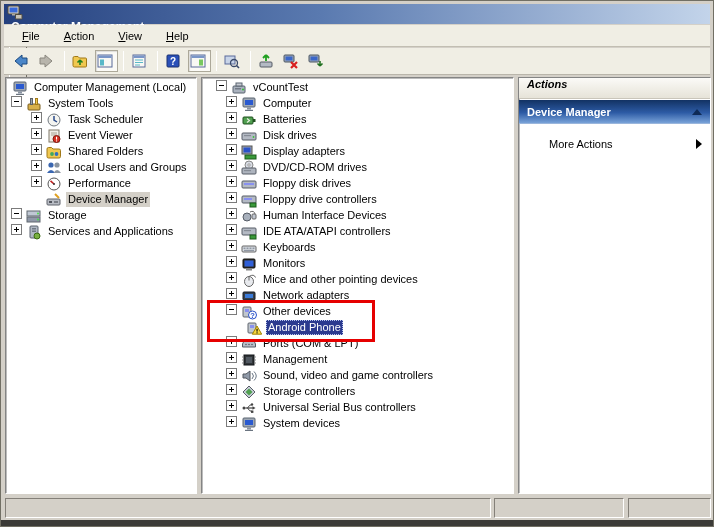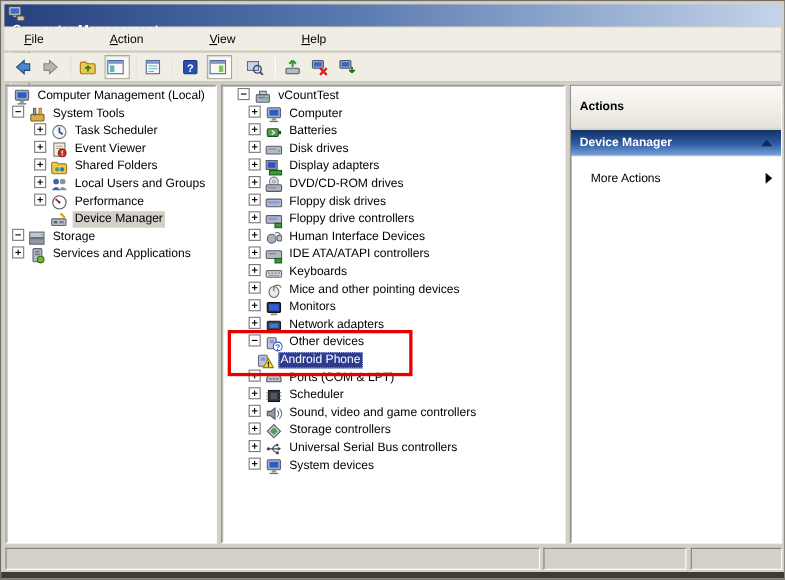--- a/index.html
+++ b/index.html
@@ -25,7 +25,7 @@
 
   
   .menubar{position:absolute;left:3px;top:24px;right:3px;height:22px;background:#f0eee4;
-    border-bottom:1px solid #c2beb2;display:flex;align-items:center;padding-left:10px;gap:36px;}
+    border-bottom:1px solid #c2beb2;display:flex;align-items:center;padding-left:10px;}
   .menu-item{padding:3px 8px;margin-right:8px;cursor:default;}
   .menu-item u{text-decoration:underline;}
 

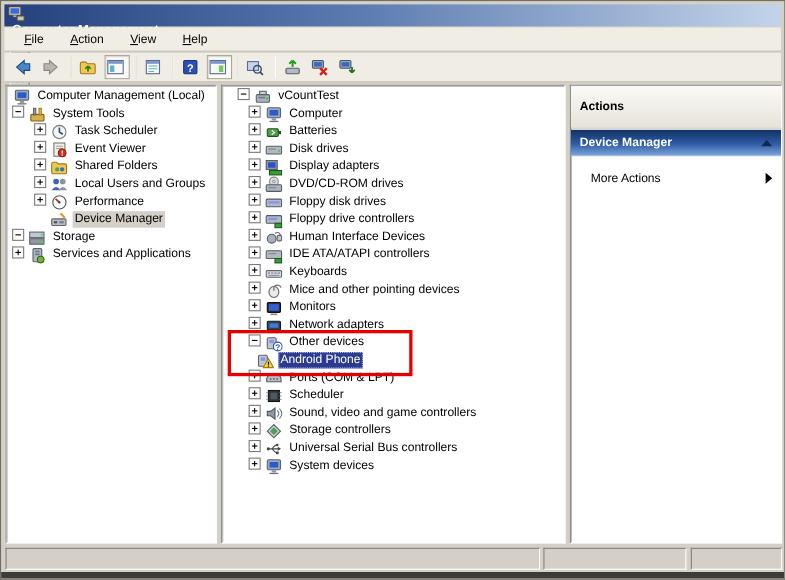--- a/index.html
+++ b/index.html
@@ -68,9 +68,9 @@
   .sel-inactive{background:#d4d0c8;}
 
   
-  .actions-header{height:39px;background:linear-gradient(#fbfaf7,#e6e3d8);
-    border-bottom:1px solid #c9c5ba;display:flex;align-items:center;
-    font-weight:bold;padding-left:8px;}
+  .actions-header{height:21px;background:linear-gradient(#fbfaf7,#e6e3d8);
+    border-bottom:1px solid #c9c5ba;display:flex;align-items:flex-start;
+    font-weight:bold;padding-left:8px;font-style:italic;}
   .action-section{height:24px;margin-top:1px;
     background:linear-gradient(180deg,var(--action_top) 0%,#2d5ba5 55%,var(--action_bottom) 100%);
     display:flex;align-items:center;padding:0 8px;border-bottom:1px solid #9ab6dc;}

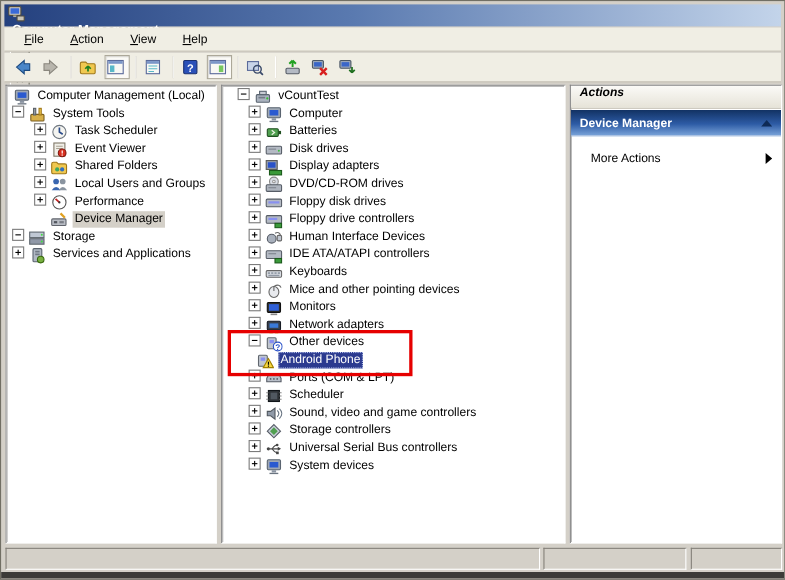--- a/index.html
+++ b/index.html
@@ -77,7 +77,7 @@
   .action-section-title{color:#fff;font-weight:bold;flex:1;}
   .chev-up{width:0;height:0;border-left:5px solid transparent;border-right:5px solid transparent;
     border-bottom:6px solid #0e2a56;}
-  .action-item{height:20px;display:flex;align-items:center;padding:0 8px 0 18px;margin-top:10px;}
+  .action-item{height:20px;display:flex;align-items:center;padding:0 8px 0 30px;margin-top:10px;}
   .action-item-label{flex:1;}
   .chev-right{width:0;height:0;border-top:5px solid transparent;border-bottom:5px solid transparent;
     border-left:6px solid #000;}

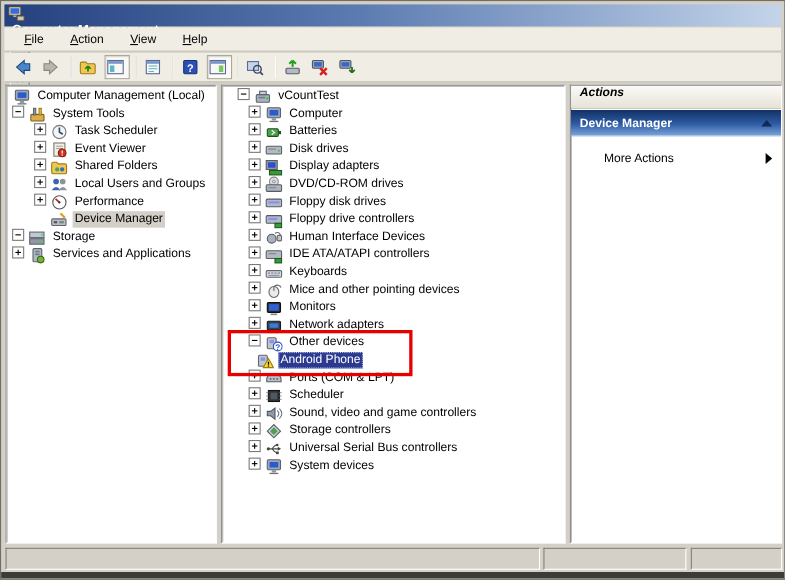--- a/index.html
+++ b/index.html
@@ -488,23 +488,23 @@
           <span class="exp plus"></span>
           <span class="ti">
             <svg width="16" height="16" viewBox="0 0 16 16">
+              <rect x="2" y="3" width="12" height="9" rx="1" fill="#30302c" stroke="#101010"></rect>
+              <rect x="3.5" y="4.5" width="9" height="6" fill="#3060d8"></rect>
+              <rect x="5" y="13" width="6" height="1.5" fill="#888"></rect>
+            </svg>
+          </span>
+          <span class="tlabel">Monitors</span>
+        </div>
+        <div class="trow lvl1">
+          <span class="exp plus"></span>
+          <span class="ti">
+            <svg width="16" height="16" viewBox="0 0 16 16">
               <ellipse cx="8" cy="9.5" rx="4.5" ry="5" fill="#e8eaee" stroke="#666"></ellipse>
               <line x1="8" y1="4.5" x2="8" y2="8.5" stroke="#666"></line>
               <path d="M8 4.5 q5-3 6.5 1" stroke="#666" fill="none"></path>
             </svg>
           </span>
           <span class="tlabel">Mice and other pointing devices</span>
-        </div>
-        <div class="trow lvl1">
-          <span class="exp plus"></span>
-          <span class="ti">
-            <svg width="16" height="16" viewBox="0 0 16 16">
-              <rect x="2" y="3" width="12" height="9" rx="1" fill="#30302c" stroke="#101010"></rect>
-              <rect x="3.5" y="4.5" width="9" height="6" fill="#3060d8"></rect>
-              <rect x="5" y="13" width="6" height="1.5" fill="#888"></rect>
-            </svg>
-          </span>
-          <span class="tlabel">Monitors</span>
         </div>
         <div class="trow lvl1">
           <span class="exp plus"></span>

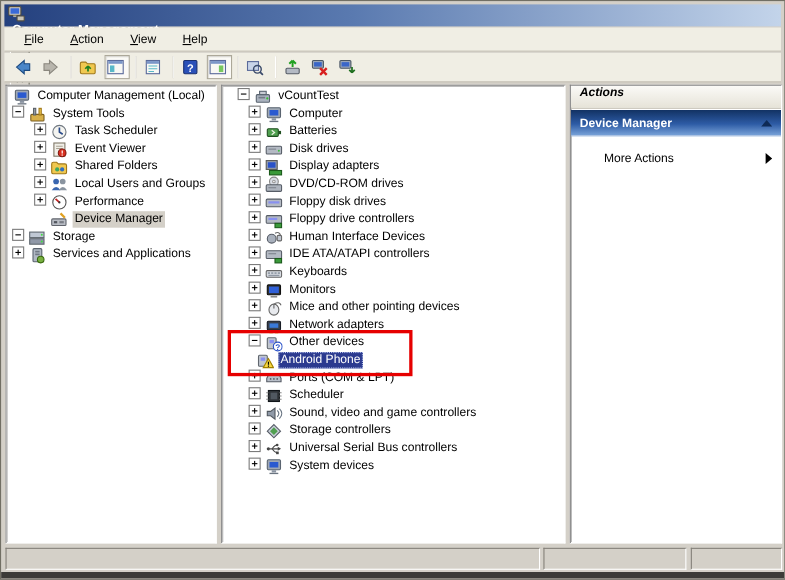--- a/index.html
+++ b/index.html
@@ -55,7 +55,7 @@
   .tree-left .lvl2{padding-left:25px}
   .tree-mid  .lvl0{padding-left:14px}
   .tree-mid  .lvl1{padding-left:24px}
-  .tree-mid  .lvl2{padding-left:16px}
+  .tree-mid  .lvl2{padding-left:29px}
   .exp{position:relative;width:11px;height:11px;border:1px solid #7b7b7b;background:#fff;
     margin-right:4px;flex:0 0 auto;}
   .exp::before{content:'';position:absolute;left:2px;right:2px;top:4px;height:1px;background:#000;}

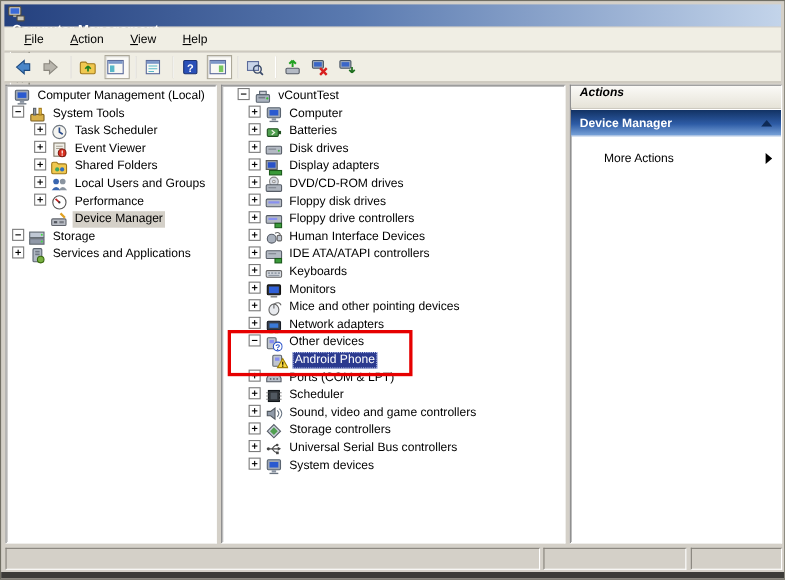--- a/index.html
+++ b/index.html
@@ -573,7 +573,7 @@
               </g>
             </svg>
           </span>
-          <span class="tlabel">Scheduler</span>
+          <span class="tlabel">Management</span>
         </div>
         <div class="trow lvl1">
           <span class="exp plus"></span>

